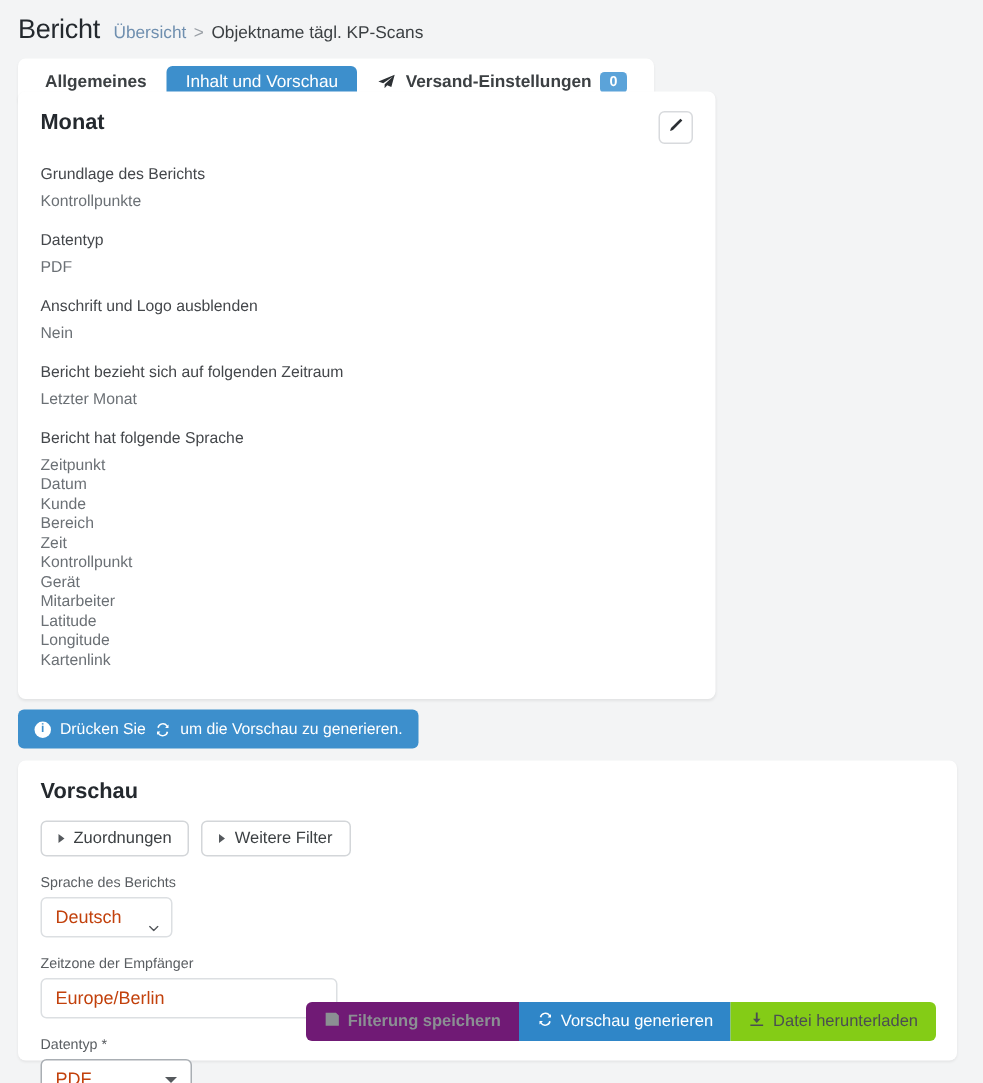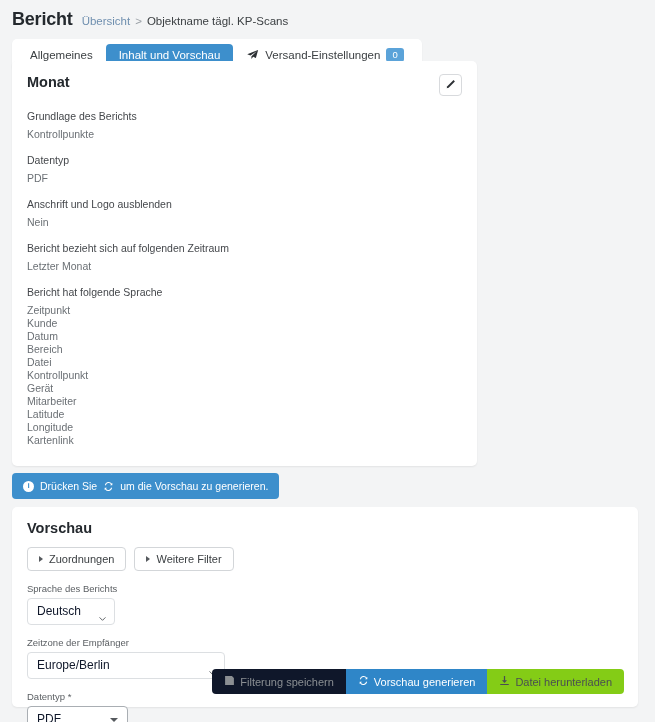--- a/index.html
+++ b/index.html
@@ -21,7 +21,7 @@
   }
   .page-title {
     font-size: 18px;
-    font-weight: bold;
+    font-weight: normal;
     color: #24292e;
     letter-spacing: -0.2px;
   }

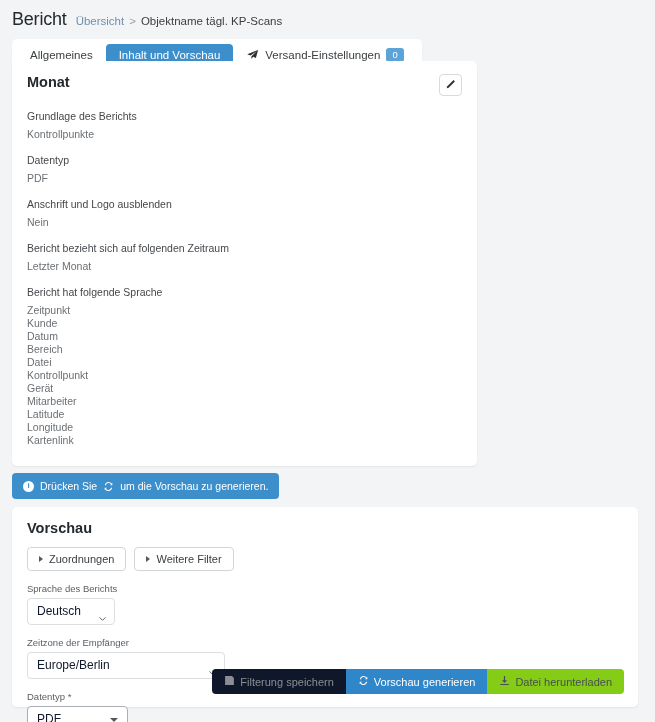--- a/index.html
+++ b/index.html
@@ -56,6 +56,7 @@
     gap: 6px;
     white-space: nowrap;
     cursor: pointer;
+    font-weight: bold;
   }
   .tab.active {
     background: #3d8fcc;

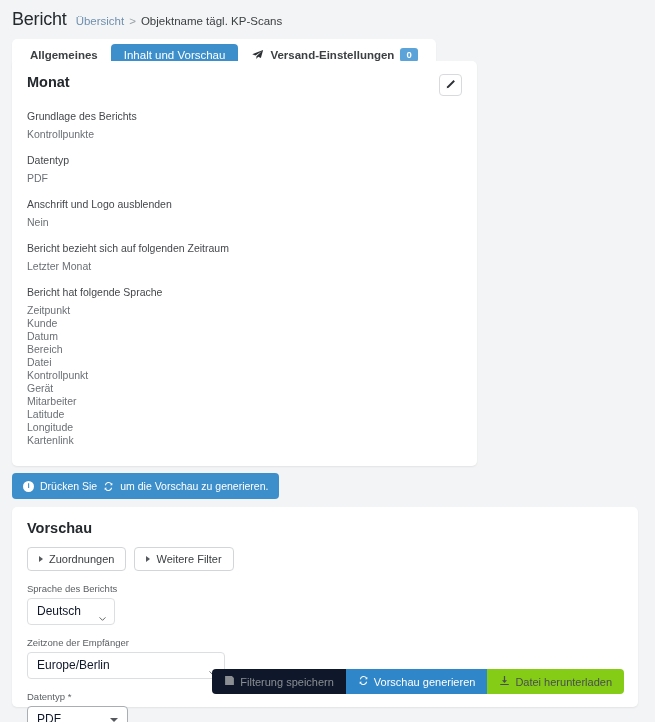--- a/index.html
+++ b/index.html
@@ -309,8 +309,8 @@
   <div class="field-group col-list">
     <div class="field-label">Bericht hat folgende Sprache</div>
     <div class="field-value">Zeitpunkt</div>
+    <div class="field-value">Datum</div>
     <div class="field-value">Kunde</div>
-    <div class="field-value">Datum</div>
     <div class="field-value">Bereich</div>
     <div class="field-value">Datei</div>
     <div class="field-value">Kontrollpunkt</div>

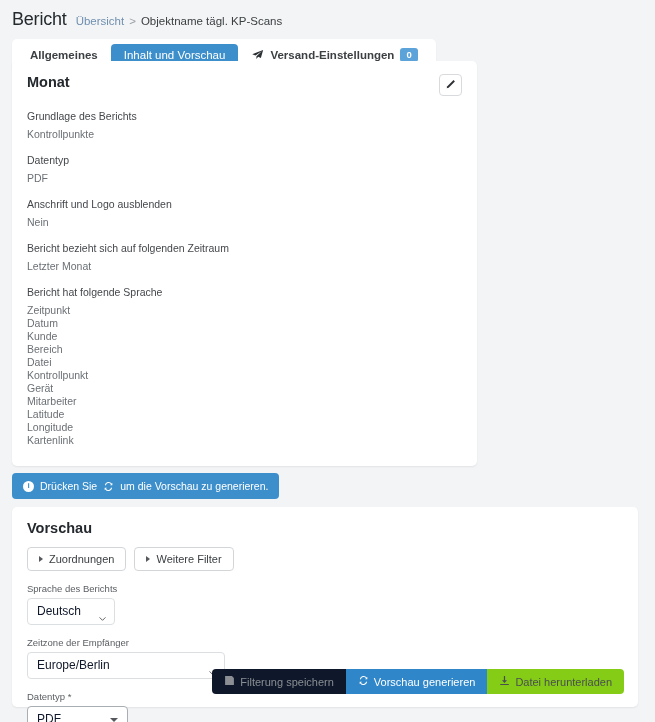--- a/index.html
+++ b/index.html
@@ -312,7 +312,7 @@
     <div class="field-value">Datum</div>
     <div class="field-value">Kunde</div>
     <div class="field-value">Bereich</div>
-    <div class="field-value">Datei</div>
+    <div class="field-value">Zeit</div>
     <div class="field-value">Kontrollpunkt</div>
     <div class="field-value">Gerät</div>
     <div class="field-value">Mitarbeiter</div>

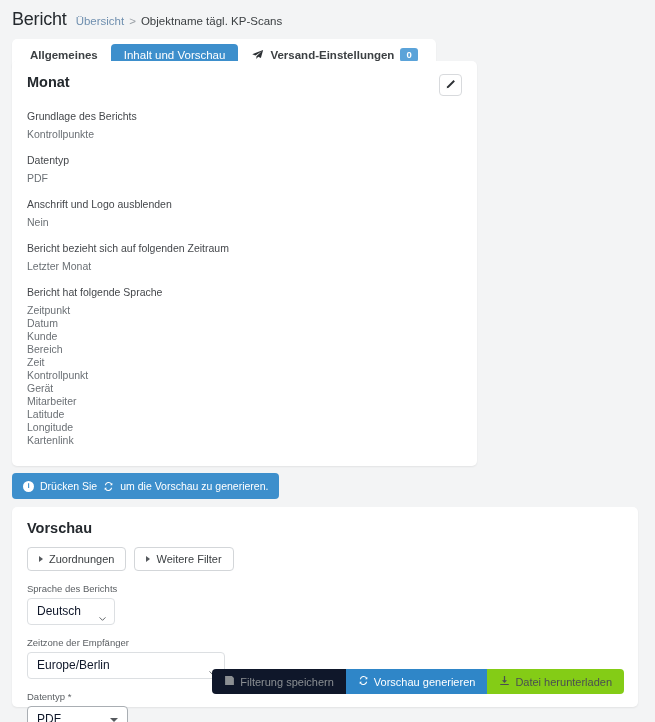--- a/index.html
+++ b/index.html
@@ -192,7 +192,7 @@
     border: 1px solid #dcdfe2;
     border-radius: 4px;
     font-size: 12px;
-    color: #0f172a;
+    color: #c2410c;
     padding: 5px 26px 5px 9px;
     cursor: pointer;
     line-height: 15px;

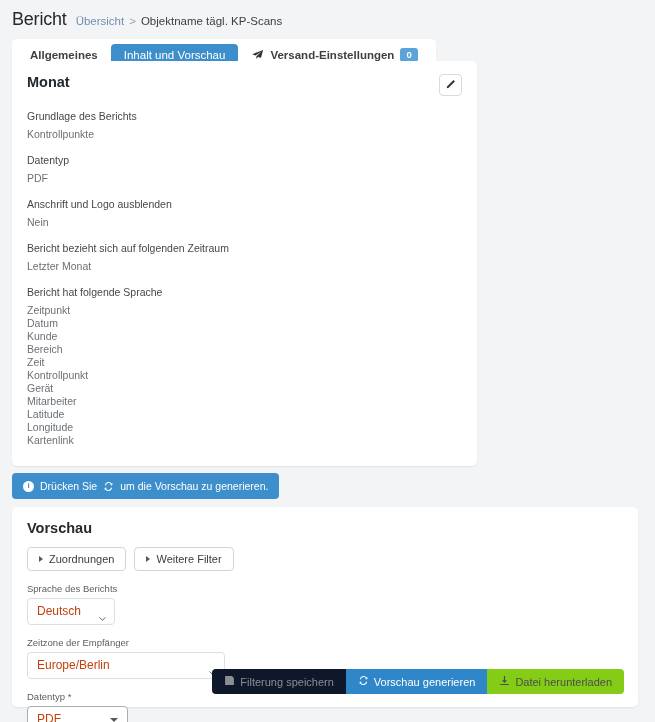--- a/index.html
+++ b/index.html
@@ -237,7 +237,7 @@
     white-space: nowrap;
     font-family: "Liberation Sans", sans-serif;
   }
-  .act-disabled { background: #0f172a; color: #8b8f93; border-radius: 4px 0 0 4px; }
+  .act-disabled { background: #701a75; color: #8b8f93; border-radius: 4px 0 0 4px; font-weight: bold; }
   .act-primary  { background: #2f86c8; color: #ffffff; }
   .act-plain    { background: #84cc16; color: #4a4e52; border-radius: 0 4px 4px 0; }
   .act svg { flex: 0 0 auto; }

